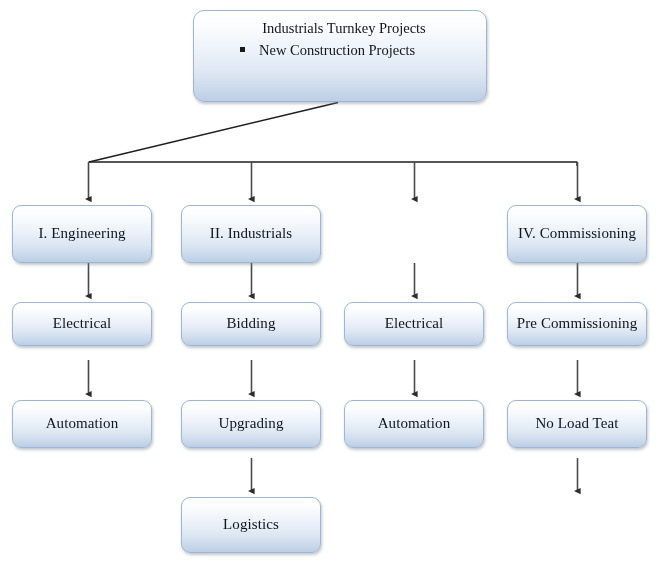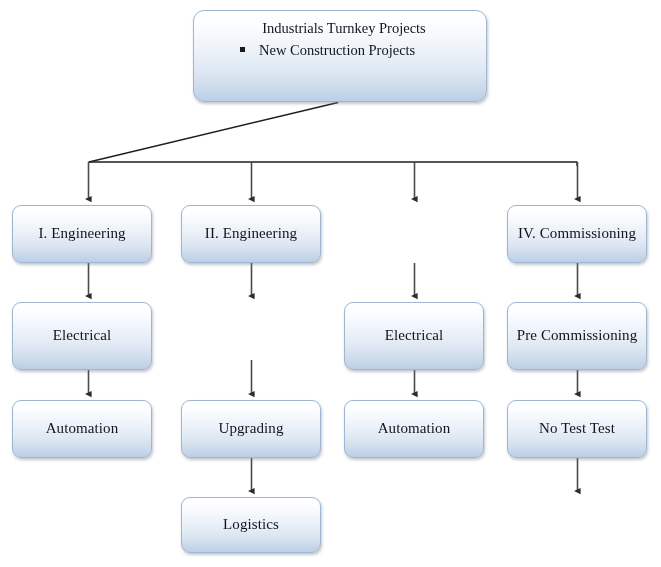--- a/index.html
+++ b/index.html
@@ -173,7 +173,7 @@
   </div>
 
   <div class="node col2 row1">
-    <span class="node-label">II. Engineering</span>
+    <span class="node-label">II. Industrials</span>
   </div>
   <div class="node col2 row3">
     <span class="node-label">Upgrading</span>

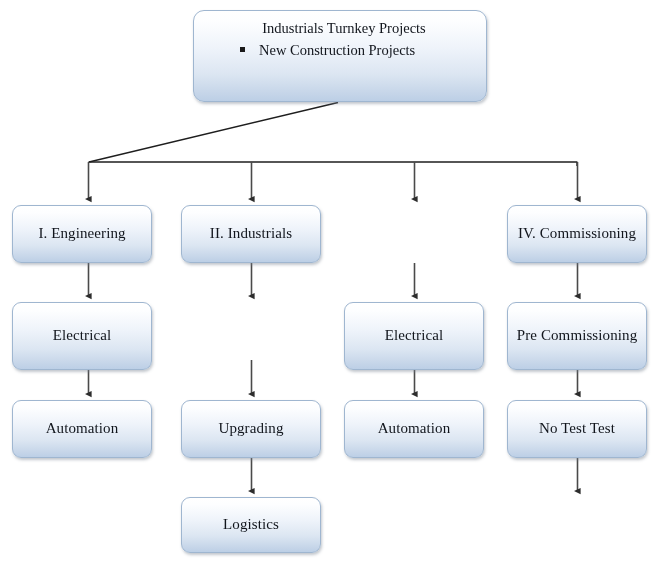--- a/index.html
+++ b/index.html
@@ -108,7 +108,7 @@
   .col4 { left: 507px; width: 140px; }
 
   .row1 { top: 205px; height: 58px; }
-  .row2 { top: 302px; height: 68px; }
+  .row2 { top: 302px; height: 44px; }
   .row3 { top: 400px; height: 58px; }
   .row4 { top: 497px; height: 56px; font-family: Liberation Serif, serif; }
 </style>

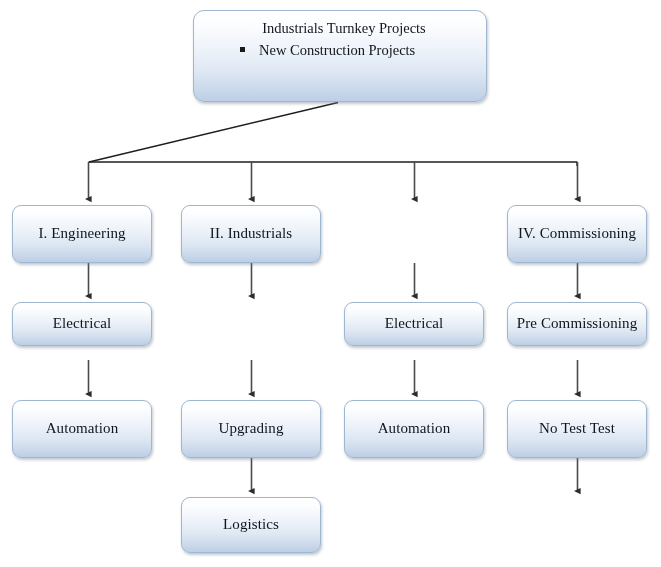--- a/index.html
+++ b/index.html
@@ -175,6 +175,9 @@
   <div class="node col2 row1">
     <span class="node-label">II. Industrials</span>
   </div>
+  <div class="node col2 row2">
+    <span class="node-label">Bidding</span>
+  </div>
   <div class="node col2 row3">
     <span class="node-label">Upgrading</span>
   </div>

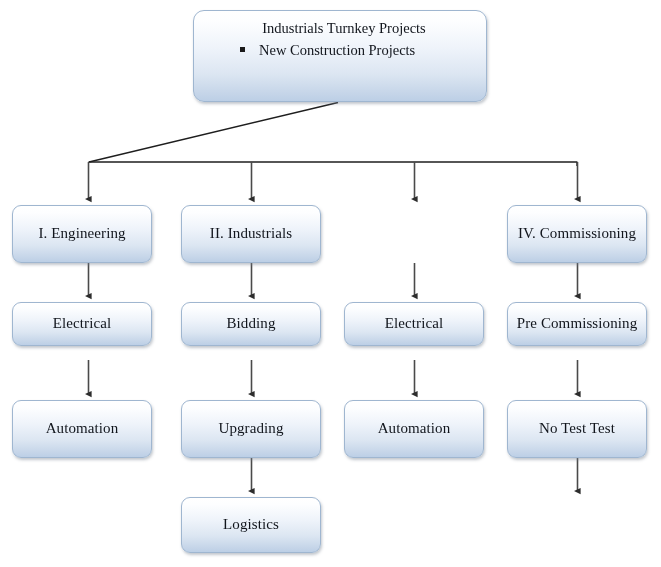--- a/index.html
+++ b/index.html
@@ -109,7 +109,7 @@
 
   .row1 { top: 205px; height: 58px; }
   .row2 { top: 302px; height: 44px; }
-  .row3 { top: 400px; height: 58px; }
+  .row3 { top: 400px; height: 48px; }
   .row4 { top: 497px; height: 56px; font-family: Liberation Serif, serif; }
 </style>
 </head>

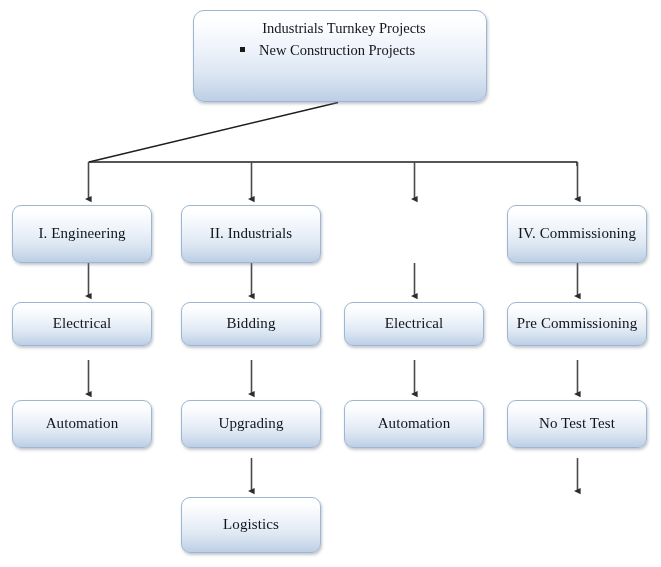--- a/index.html
+++ b/index.html
@@ -199,7 +199,7 @@
     <span class="node-label">IV. Commissioning</span>
   </div>
   <div class="node col4 row3">
-    <span class="node-label">No Test Test</span>
+    <span class="node-label">No Load Teat</span>
   </div>
 
 </div>

